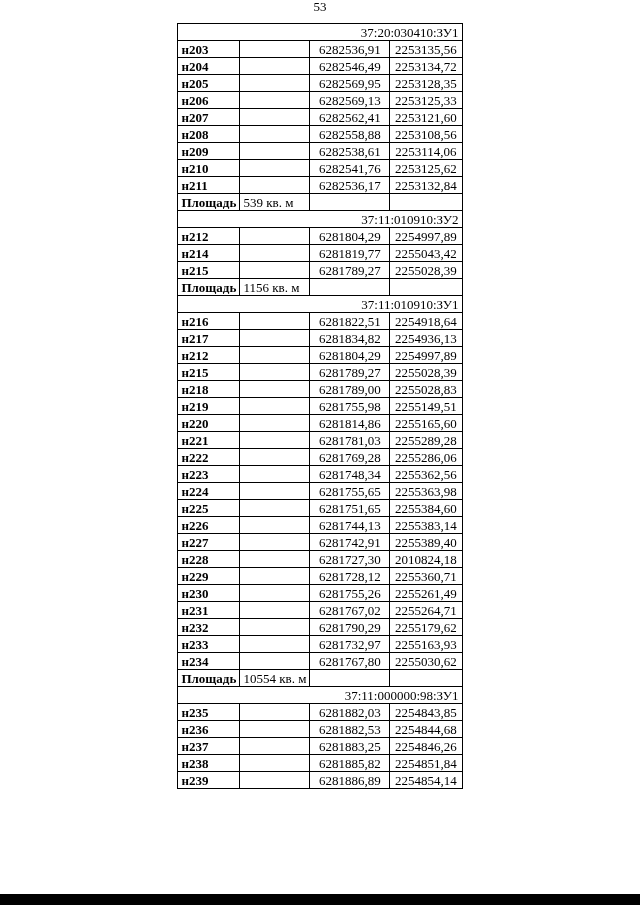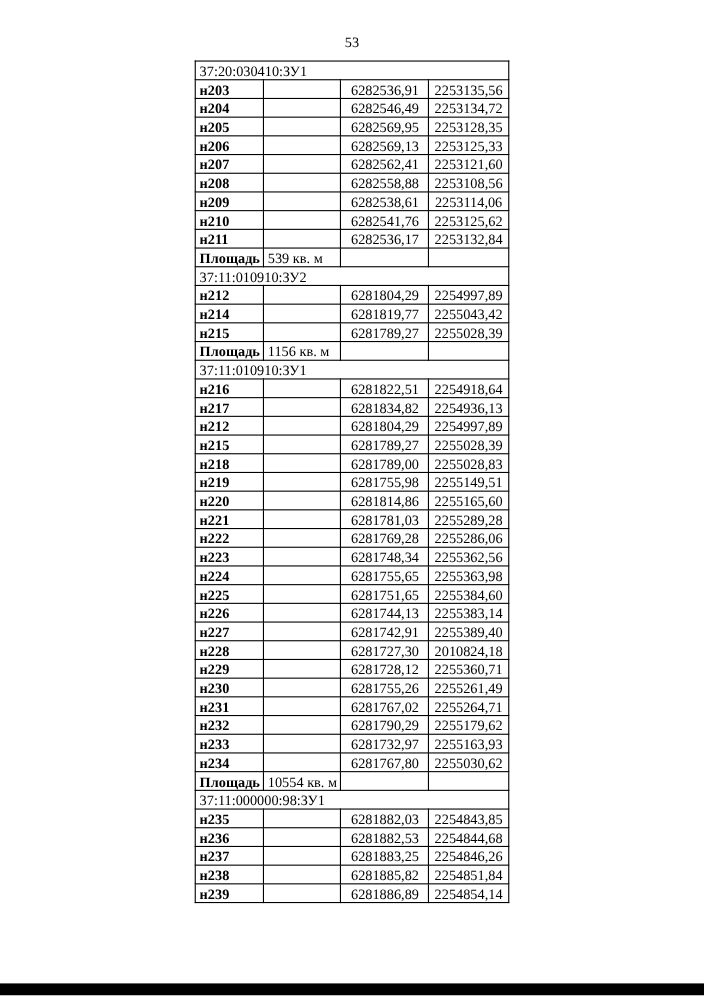--- a/index.html
+++ b/index.html
@@ -17,7 +17,6 @@
   }
   .page-number {
     text-align: center;
-    padding-top: 32px;
     font-size: 13px;
     line-height: 14px;
   }

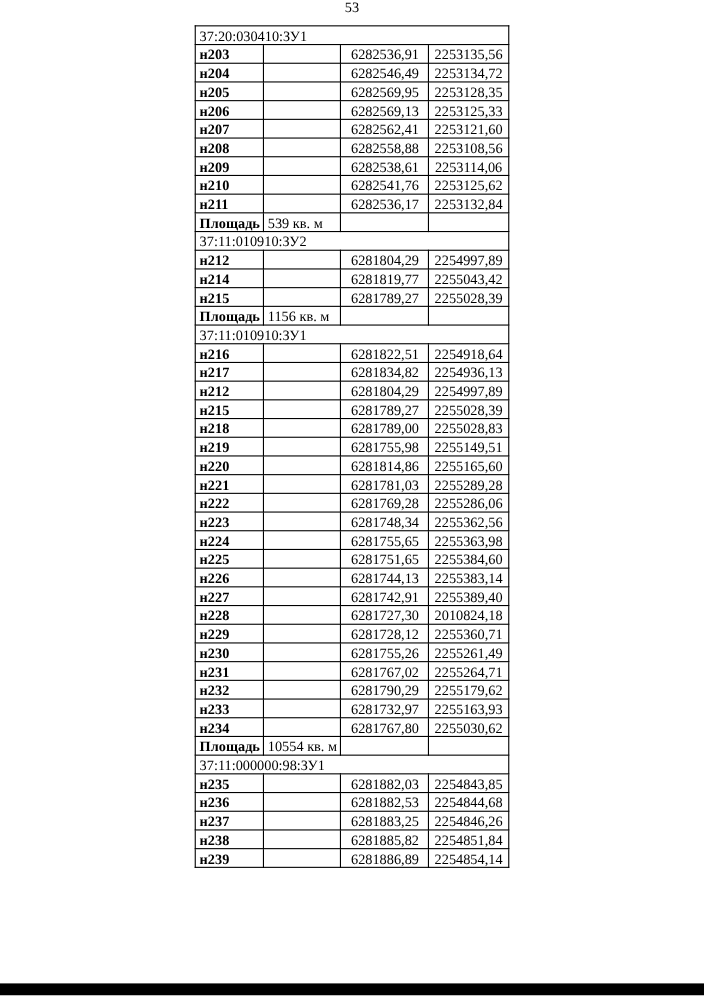--- a/index.html
+++ b/index.html
@@ -36,7 +36,7 @@
     white-space: nowrap;
   }
   td.section-header {
-    text-align: left;
+    text-align: right;
     font-family: Liberation Serif, serif;
   }
   td.c-name {

